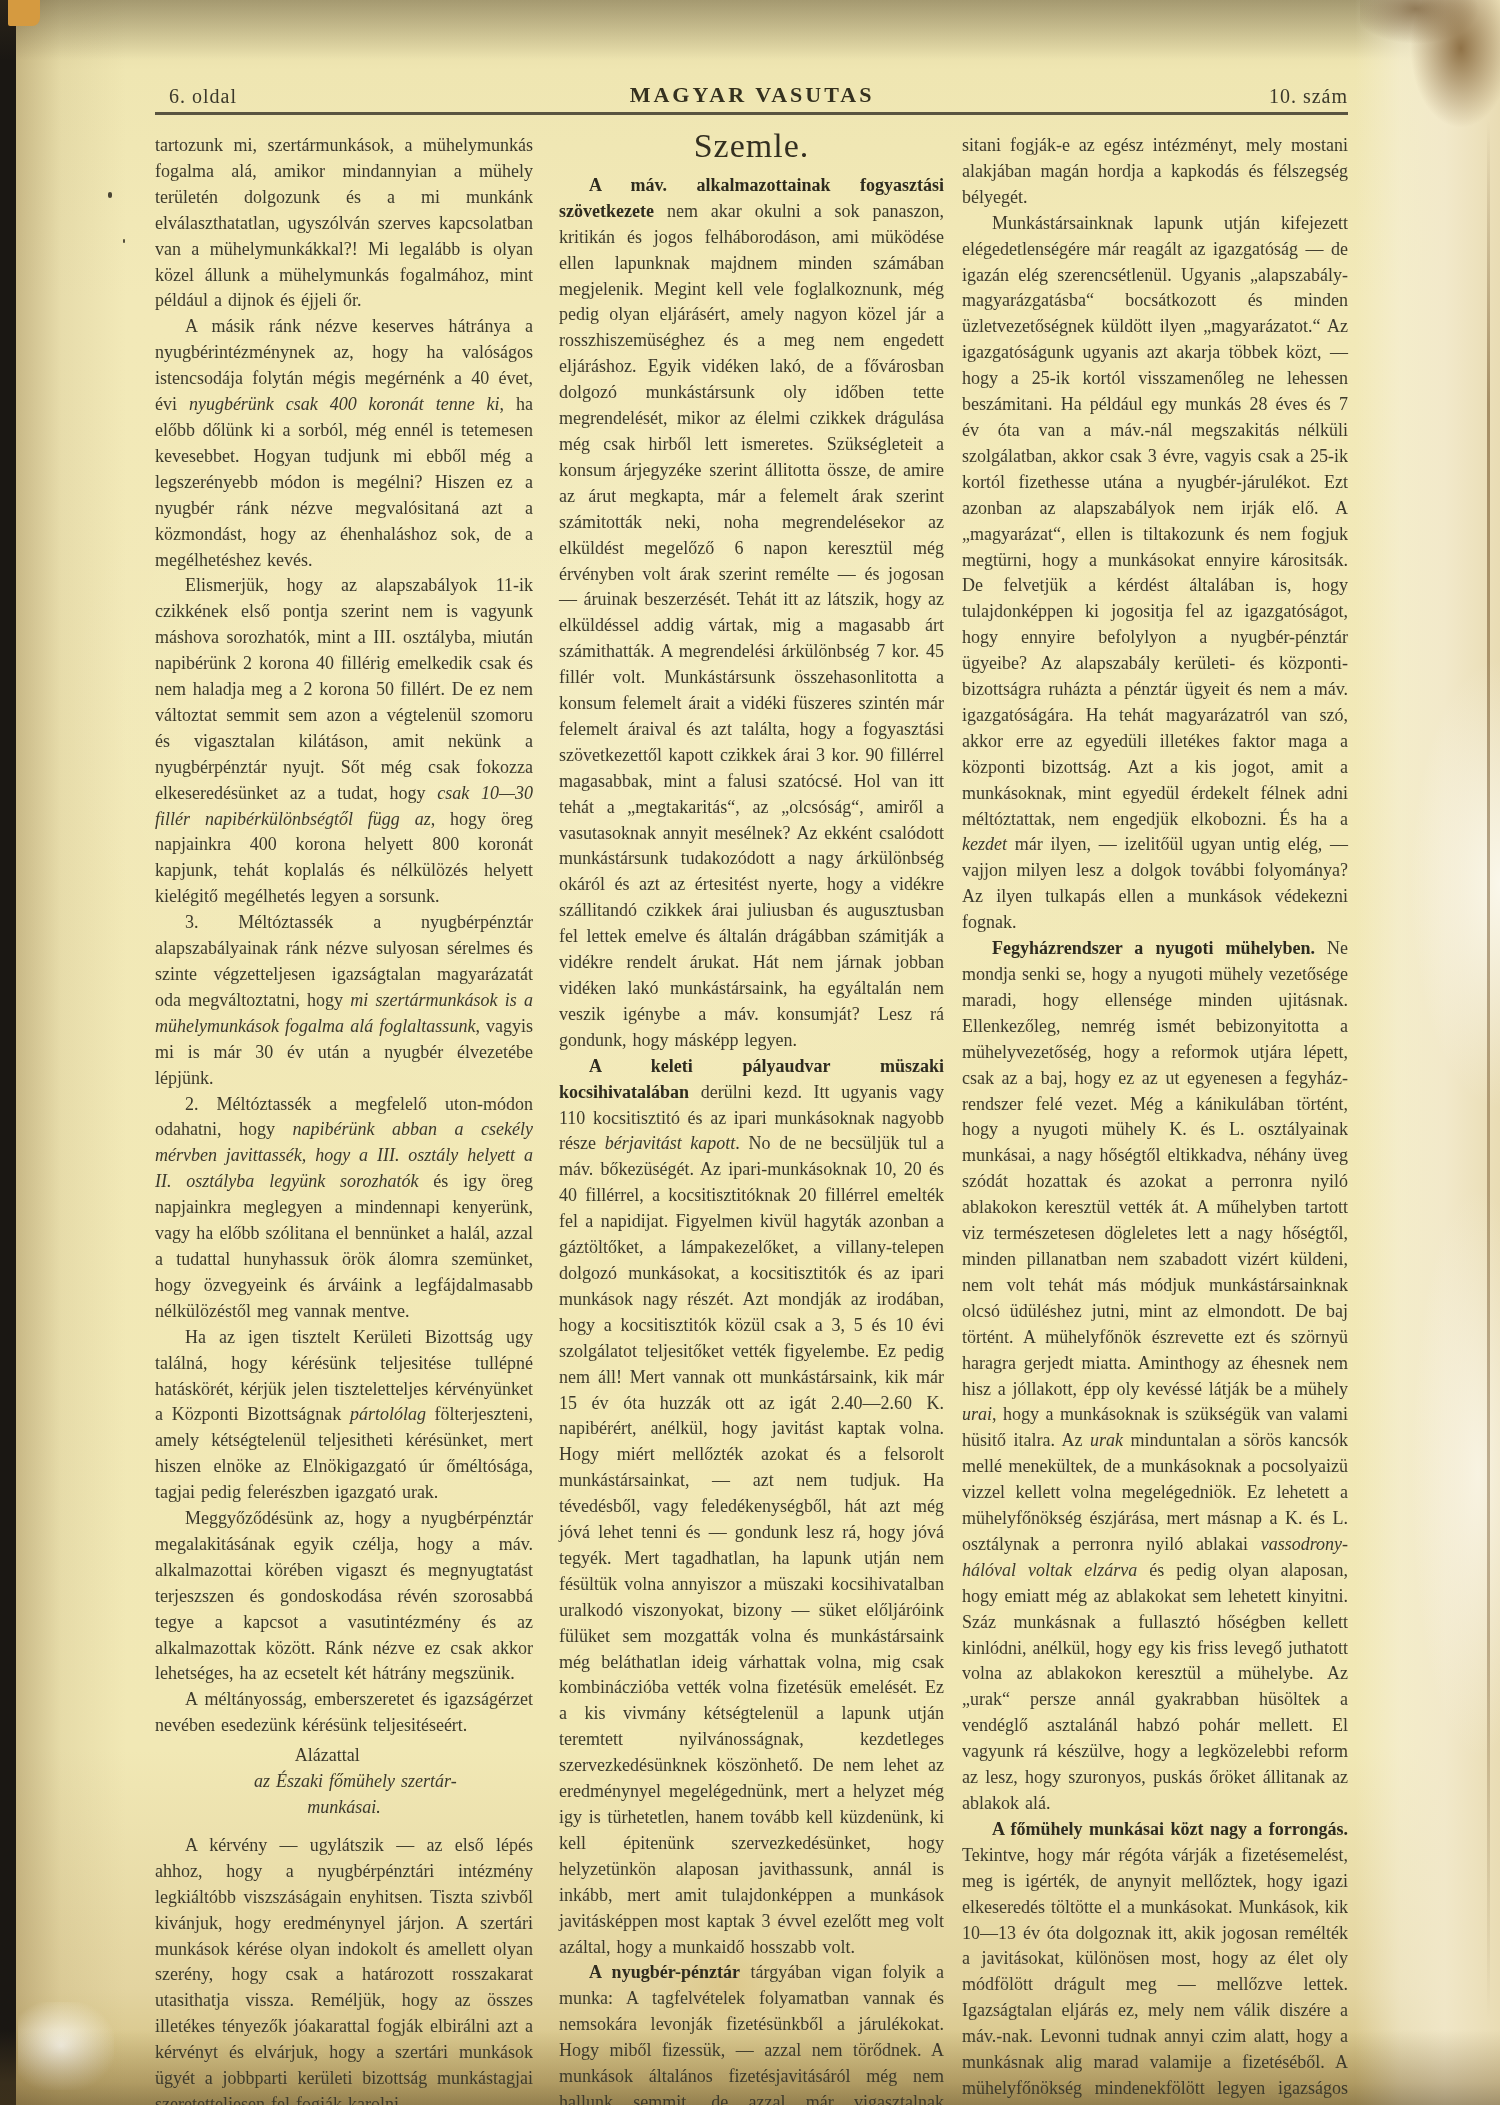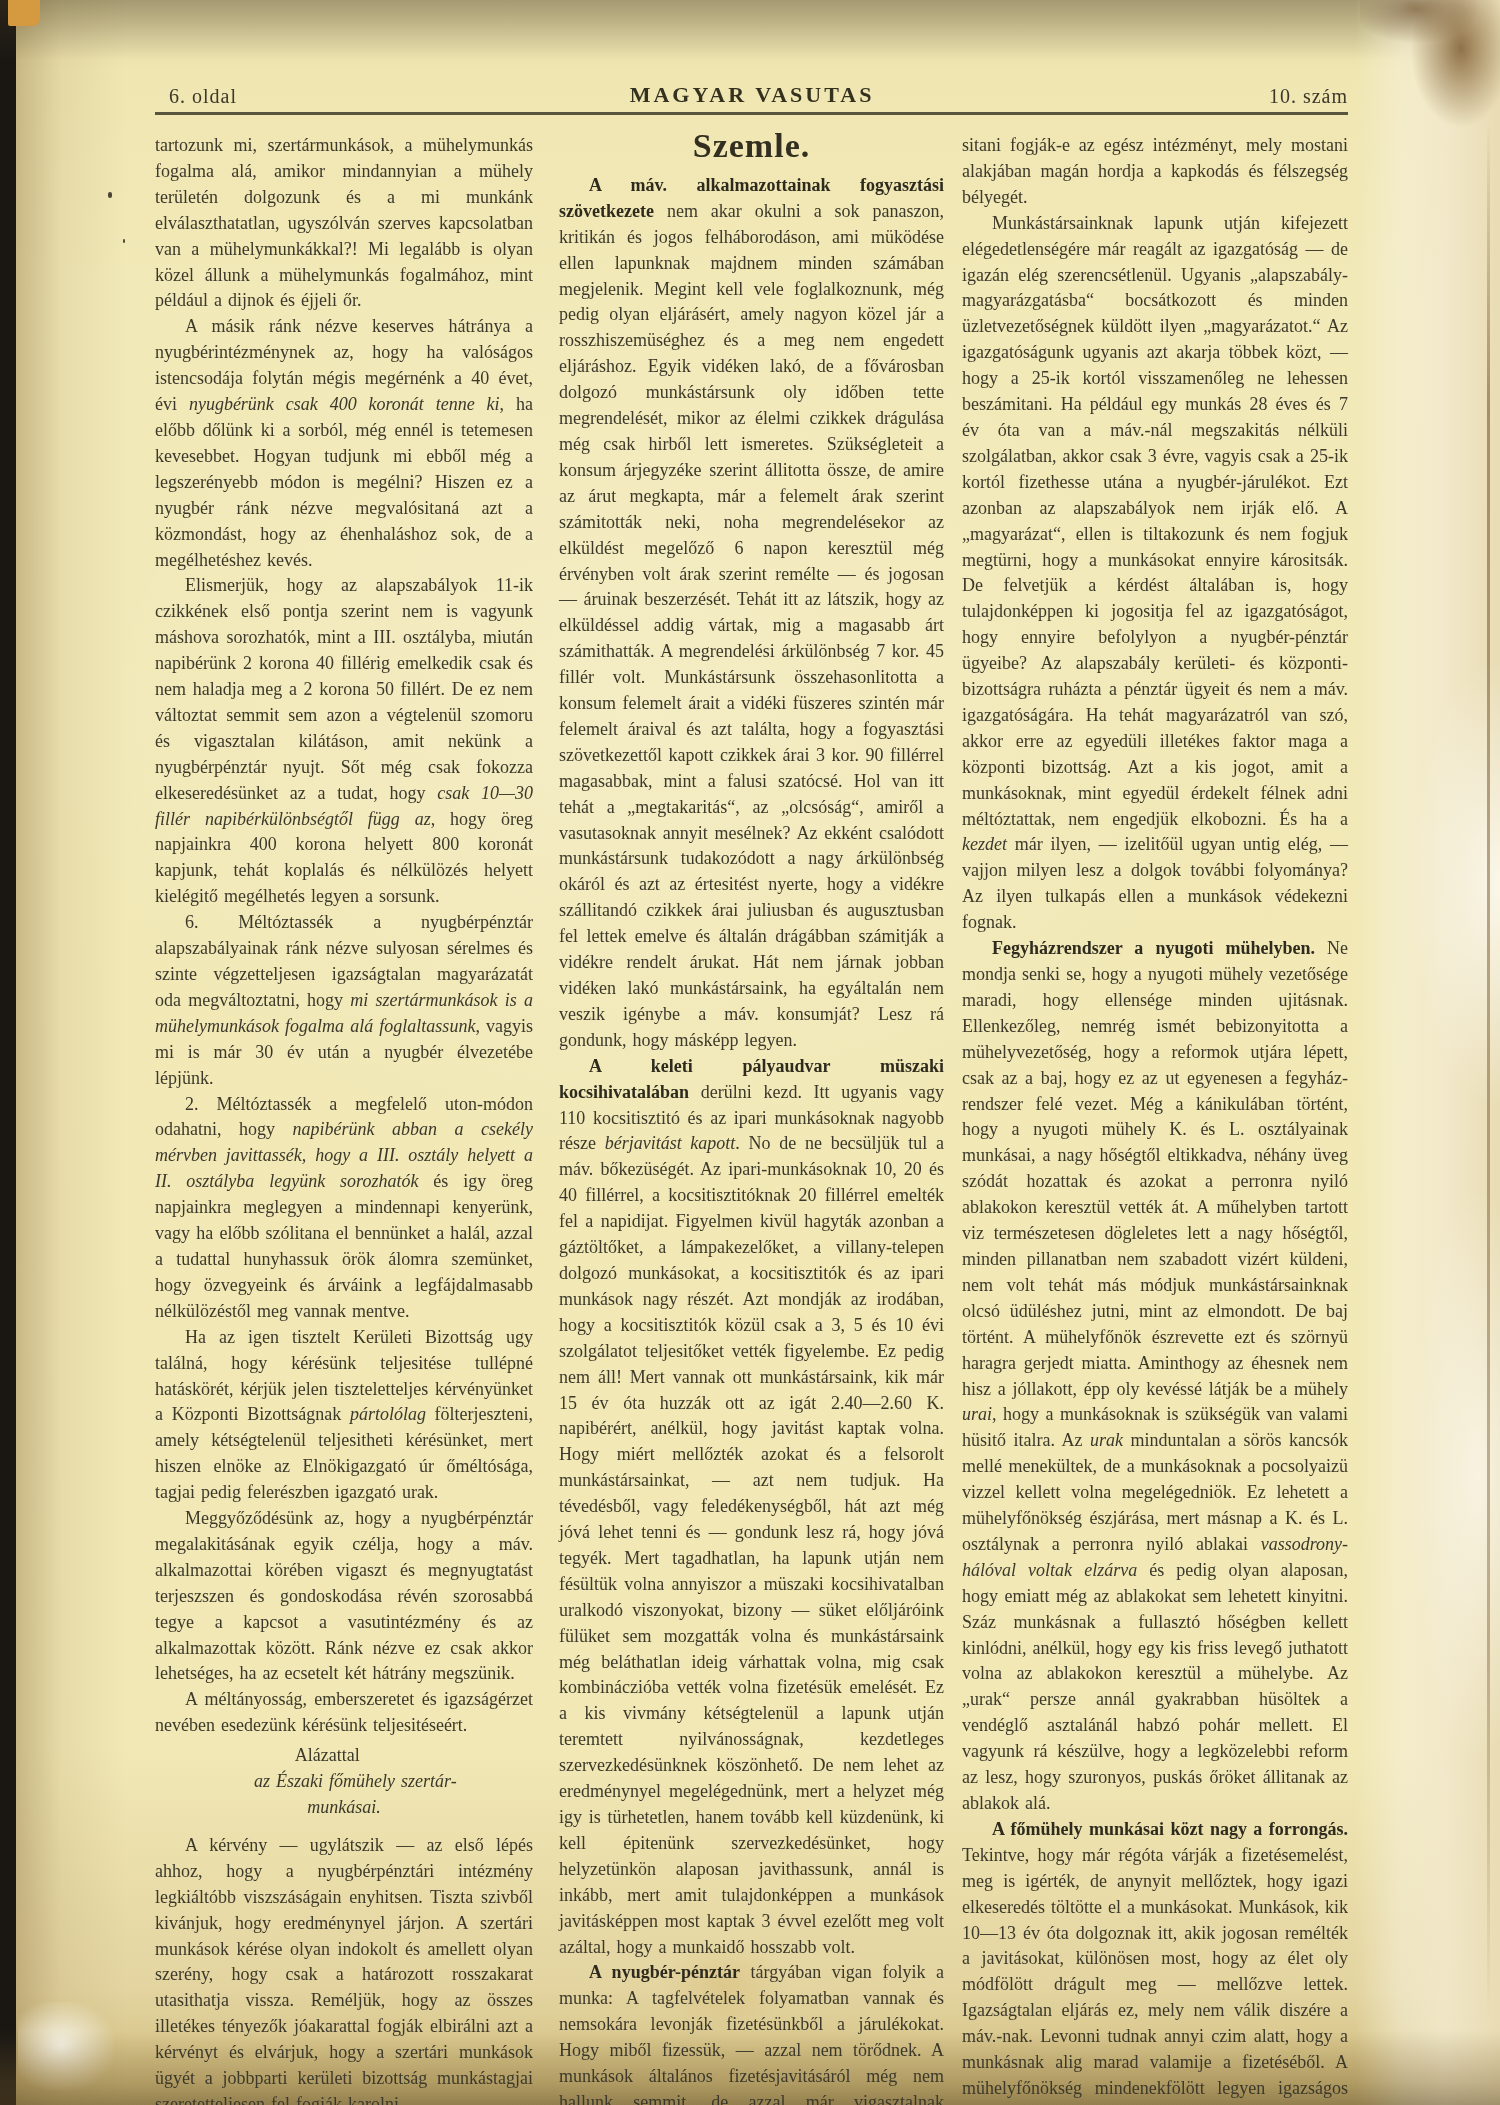--- a/index.html
+++ b/index.html
@@ -52,7 +52,7 @@
   p.ind{text-indent:30px;}
   .i{font-style:italic;}
   .b{font-weight:bold;color:#2e2b1e;}
-  .szemle{font-size:34px;font-weight:bold;text-align:center;letter-spacing:1px;
+  .szemle{font-size:34px;font-weight:normal;text-align:center;letter-spacing:1px;
     margin:0 0 14px 0;color:#332f20;}
   .sig{margin:4px 0 12px 0;}
   .sig-l0{padding-left:37%;}

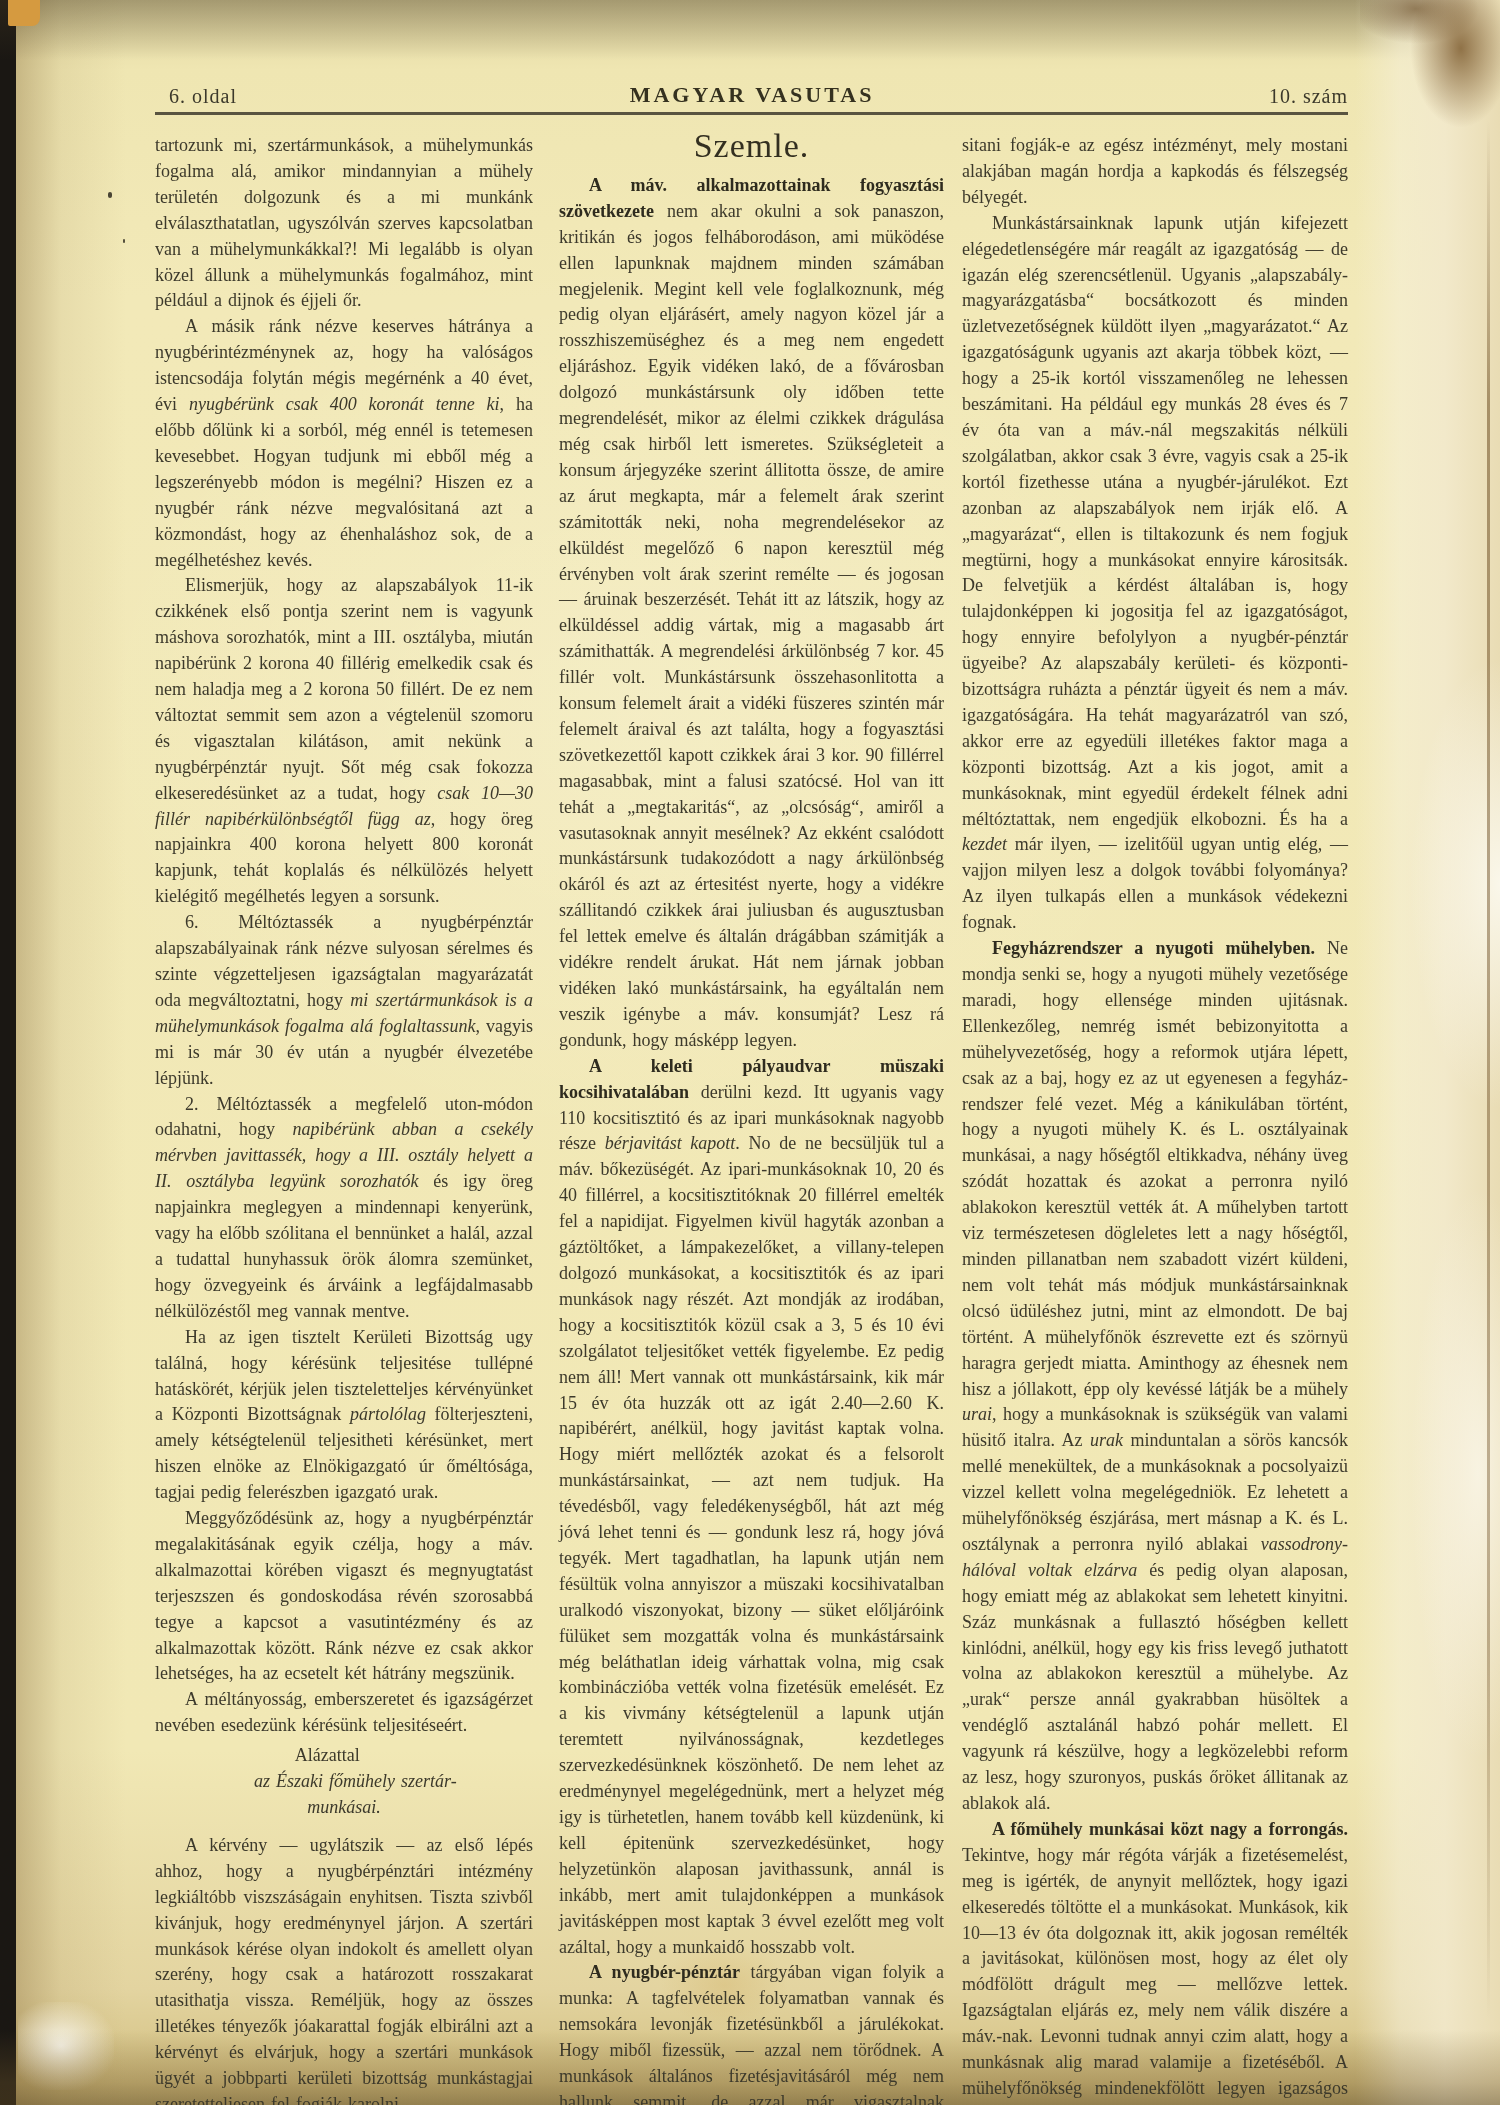--- a/index.html
+++ b/index.html
@@ -88,7 +88,7 @@
           <p class="para"><span>tartozunk mi, szertármunkások, a mühelymunkás fogalma alá, amikor mindannyian a mühely területén dolgozunk és a mi munkánk elválaszthatatlan, ugyszólván szerves kapcsolatban van a mühelymunkákkal?! Mi legalább is olyan közel állunk a mühelymunkás fogalmához, mint például a dijnok és éjjeli őr.</span></p>
           <p class="para ind"><span>A másik ránk nézve keserves hátránya a nyugbérintézménynek az, hogy ha valóságos istencsodája folytán mégis megérnénk a 40 évet, évi </span><span class="i">nyugbérünk csak 400 koronát tenne ki</span><span>, ha előbb dőlünk ki a sorból, még ennél is tetemesen kevesebbet. Hogyan tudjunk mi ebből még a legszerényebb módon is megélni? Hiszen ez a nyugbér ránk nézve megvalósitaná azt a közmondást, hogy az éhenhaláshoz sok, de a megélhetéshez kevés.</span></p>
           <p class="para ind"><span>Elismerjük, hogy az alapszabályok 11-ik czikkének első pontja szerint nem is vagyunk máshova sorozhatók, mint a III. osztályba, miután napibérünk 2 korona 40 fillérig emelkedik csak és nem haladja meg a 2 korona 50 fillért. De ez nem változtat semmit sem azon a végtelenül szomoru és vigasztalan kilátáson, amit nekünk a nyugbérpénztár nyujt. Sőt még csak fokozza elkeseredésünket az a tudat, hogy </span><span class="i">csak 10—30 fillér napibérkülönbségtől függ az</span><span>, hogy öreg napjainkra 400 korona helyett 800 koronát kapjunk, tehát koplalás és nélkülözés helyett kielégitő megélhetés legyen a sorsunk.</span></p>
-          <p class="para ind"><span>6. Méltóztassék a nyugbérpénztár alapszabályainak ránk nézve sulyosan sérelmes és szinte végzetteljesen igazságtalan magyarázatát oda megváltoztatni, hogy </span><span class="i">mi szertármunkások is a mühelymunkások fogalma alá foglaltassunk</span><span>, vagyis mi is már 30 év után a nyugbér élvezetébe lépjünk.</span></p>
+          <p class="para ind"><span>3. Méltóztassék a nyugbérpénztár alapszabályainak ránk nézve sulyosan sérelmes és szinte végzetteljesen igazságtalan magyarázatát oda megváltoztatni, hogy </span><span class="i">mi szertármunkások is a mühelymunkások fogalma alá foglaltassunk</span><span>, vagyis mi is már 30 év után a nyugbér élvezetébe lépjünk.</span></p>
           <p class="para ind"><span>2. Méltóztassék a megfelelő uton-módon odahatni, hogy </span><span class="i">napibérünk abban a csekély mérvben javittassék, hogy a III. osztály helyett a II. osztályba legyünk sorozhatók</span><span> és igy öreg napjainkra meglegyen a mindennapi kenyerünk, vagy ha előbb szólitana el bennünket a halál, azzal a tudattal hunyhassuk örök álomra szemünket, hogy özvegyeink és árváink a legfájdalmasabb nélkülözéstől meg vannak mentve.</span></p>
           <p class="para ind"><span>Ha az igen tisztelt Kerületi Bizottság ugy találná, hogy kérésünk teljesitése tullépné hatáskörét, kérjük jelen tiszteletteljes kérvényünket a Központi Bizottságnak </span><span class="i">pártolólag</span><span> fölterjeszteni, amely kétségtelenül teljesitheti kérésünket, mert hiszen elnöke az Elnökigazgató úr őméltósága, tagjai pedig felerészben igazgató urak.</span></p>
           <p class="para ind"><span>Meggyőződésünk az, hogy a nyugbérpénztár megalakitásának egyik czélja, hogy a máv. alkalmazottai körében vigaszt és megnyugtatást terjeszszen és gondoskodása révén szorosabbá tegye a kapcsot a vasutintézmény és az alkalmazottak között. Ránk nézve ez csak akkor lehetséges, ha az ecsetelt két hátrány megszünik.</span></p>

